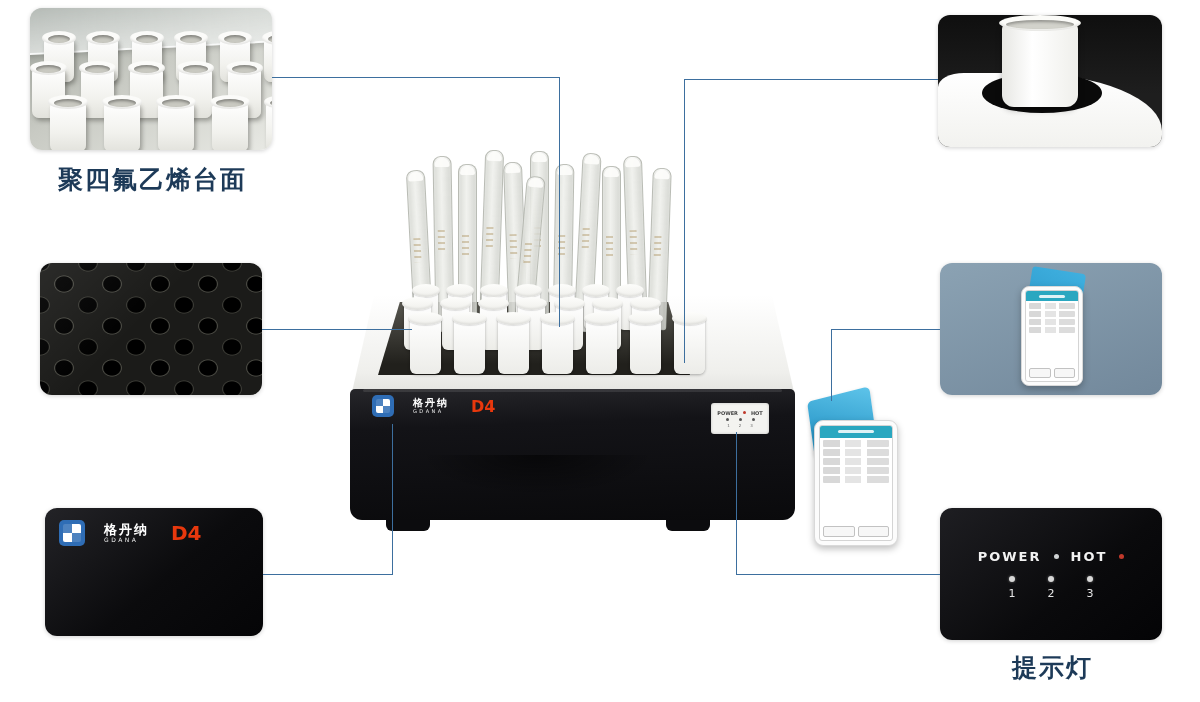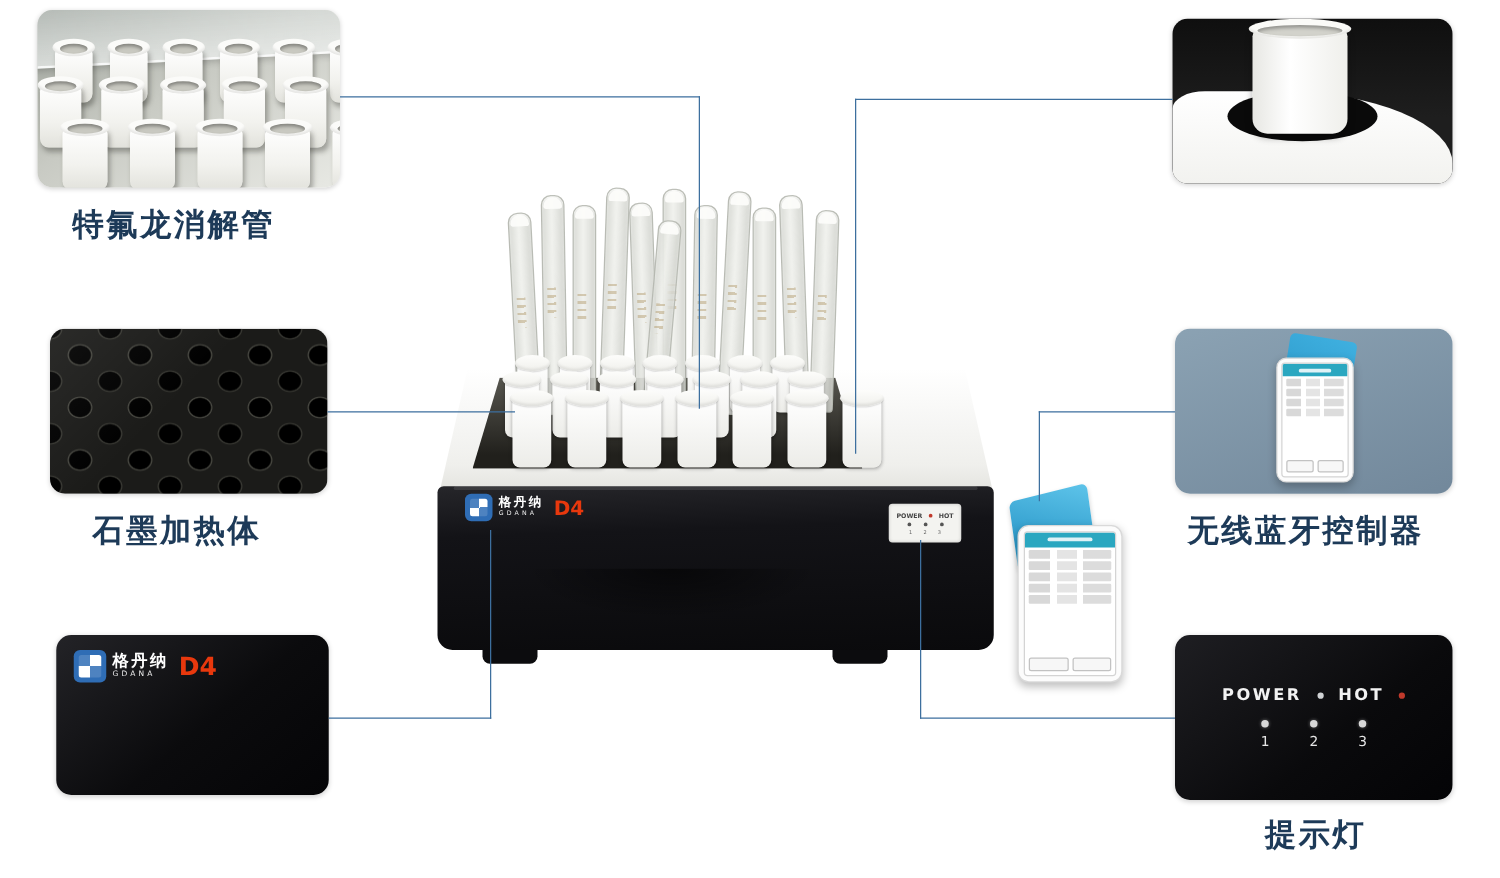--- a/index.html
+++ b/index.html
@@ -296,7 +296,7 @@
       <div class="t1-tube"></div>
     </div>
   </div>
-  <div class="callout-label lb1">特氟龙消解管</div>
+  <div class="callout-label lb1">聚四氟乙烯台面</div>
 
   <div class="thumb t2"></div>
   <div class="callout-label lb2">石墨加热体</div>

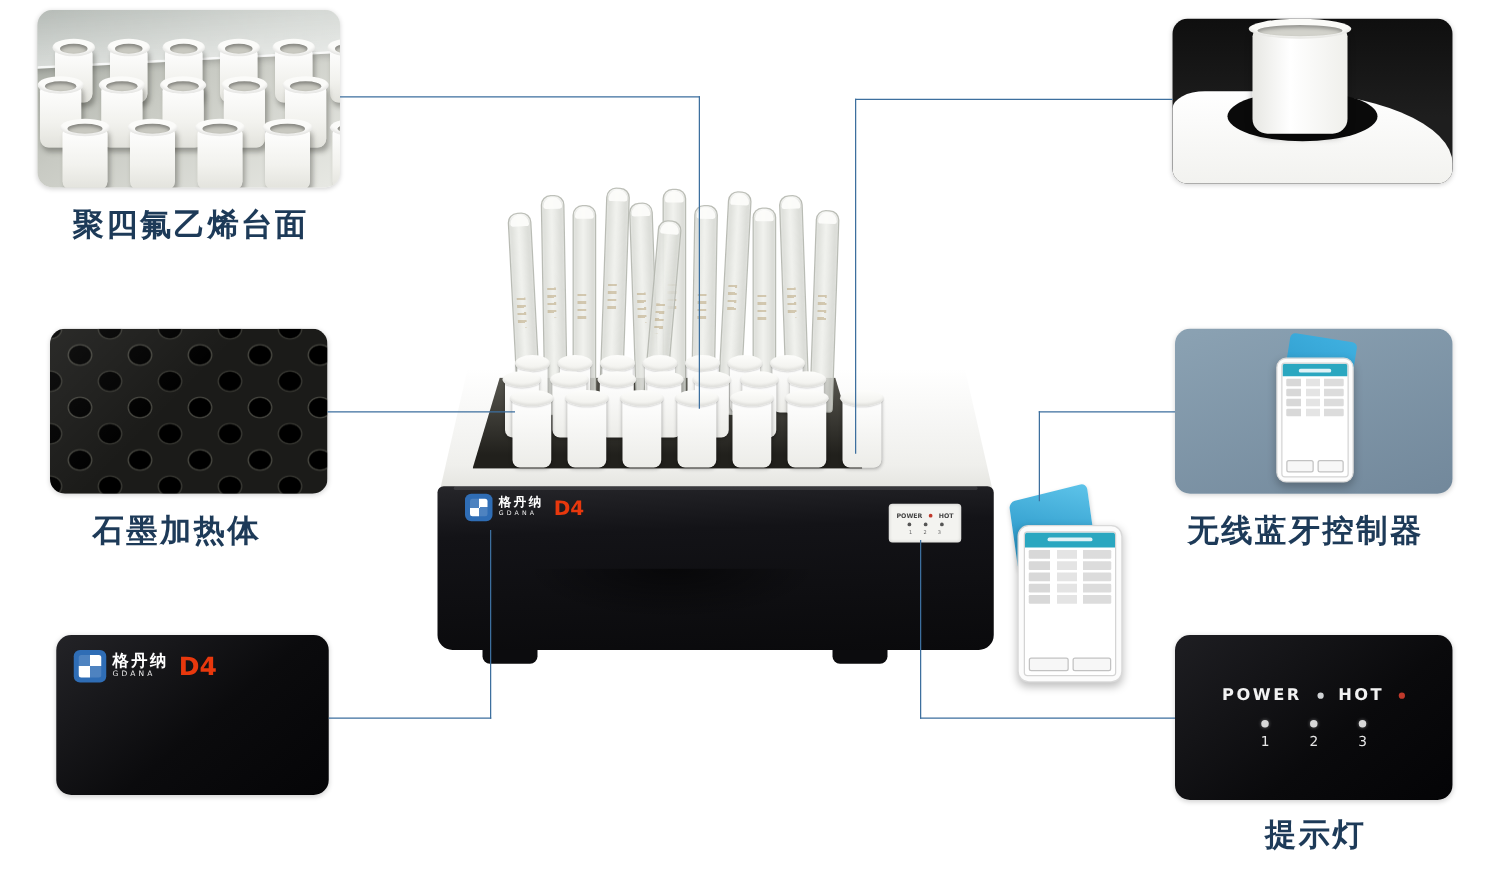--- a/index.html
+++ b/index.html
@@ -122,7 +122,7 @@
   .foot{position:absolute;top:518px;width:44px;height:13px;background:#0c0c0e;border-radius:0 0 6px 6px;z-index:4;}
   .f1{left:386px}.f2{left:666px}
 
-  .logo{display:flex;align-items:center;gap:5px;}
+  .logo{display:flex;align-items:center;gap:19px;}
   .ibody .logo{position:absolute;left:22px;top:6px;}
   .logo-icon{width:22px;height:22px;border-radius:5px;background:var(--brand_blue,#2f6db5);position:relative;flex:none;}
   .logo-icon::after{content:"";position:absolute;inset:4px;border-radius:2px;

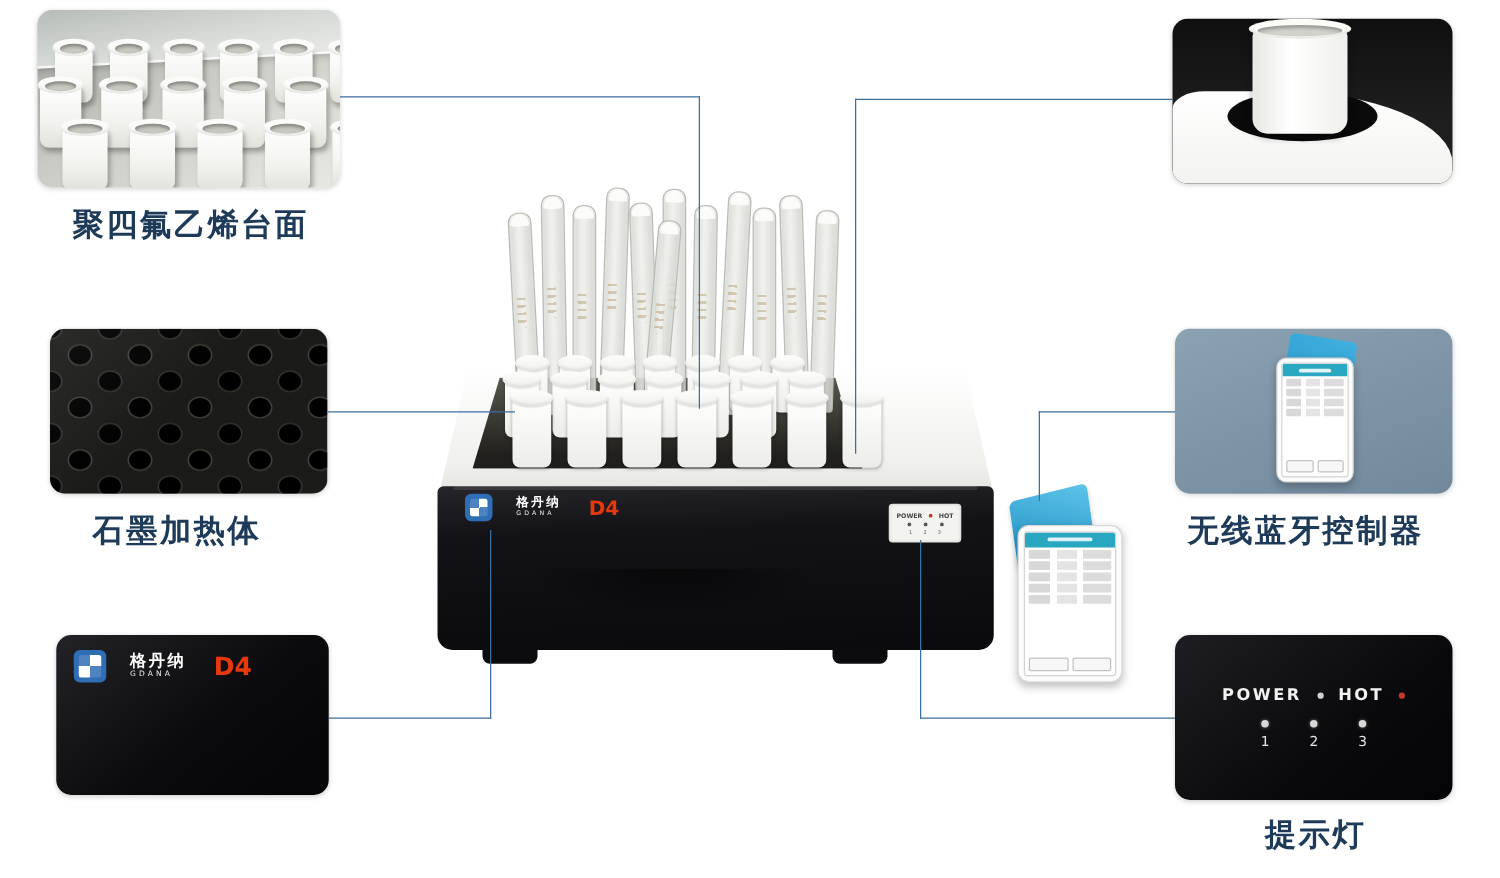--- a/index.html
+++ b/index.html
@@ -299,7 +299,6 @@
   <div class="callout-label lb1">聚四氟乙烯台面</div>
 
   <div class="thumb t2"></div>
-  <div class="callout-label lb2">石墨加热体</div>
 
   <div class="thumb t3">
     <div class="logo">

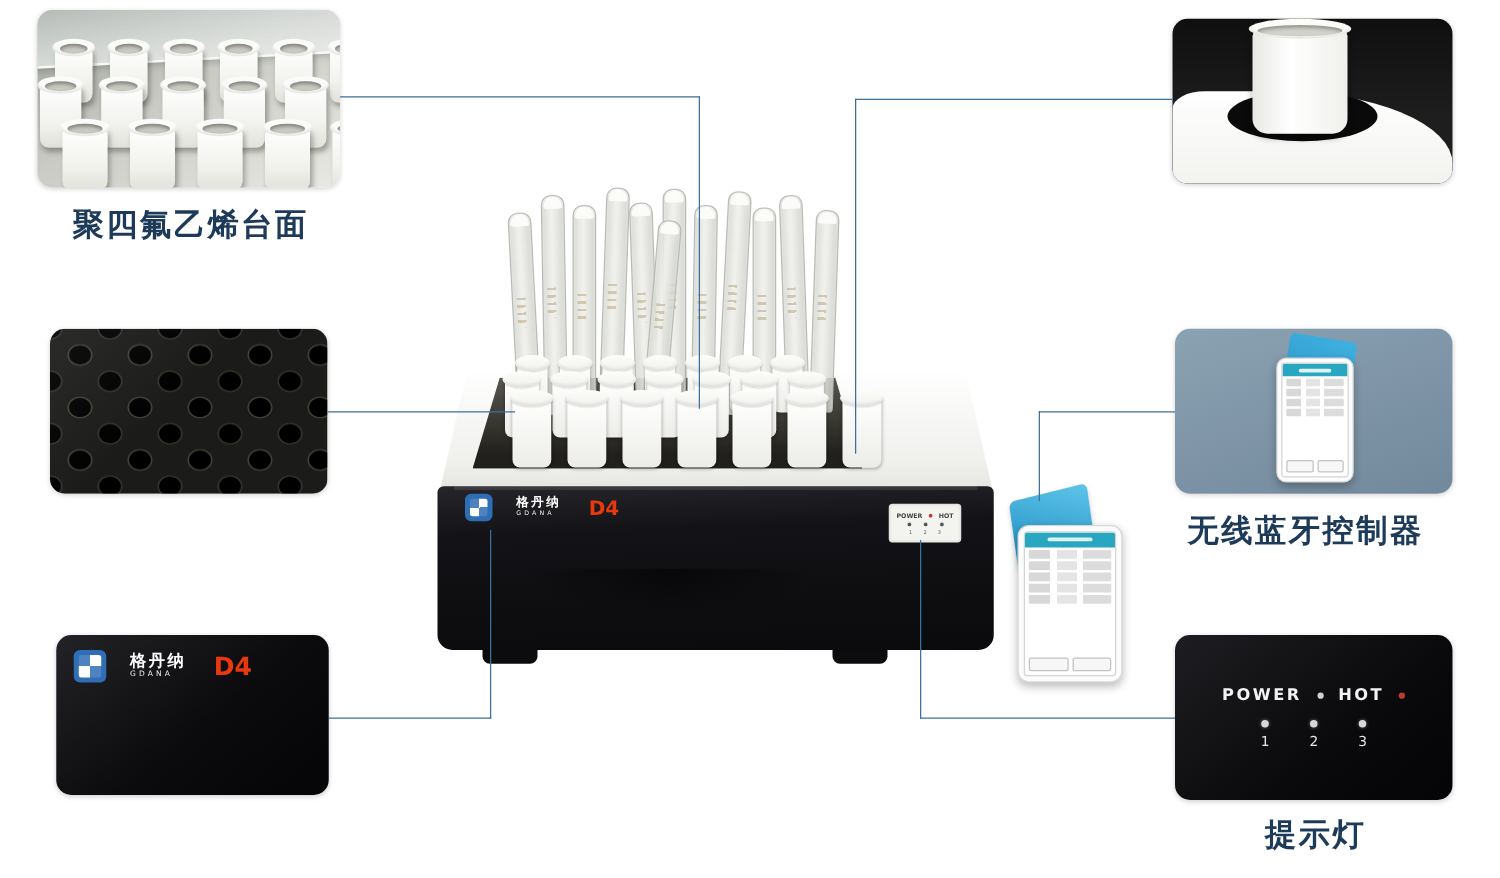--- a/index.html
+++ b/index.html
@@ -335,7 +335,6 @@
       </div>
     </div>
   </div>
-  <div class="callout-label lb5">无线蓝牙控制器</div>
 
   <div class="thumb t6">
     <div class="t6-inner">

